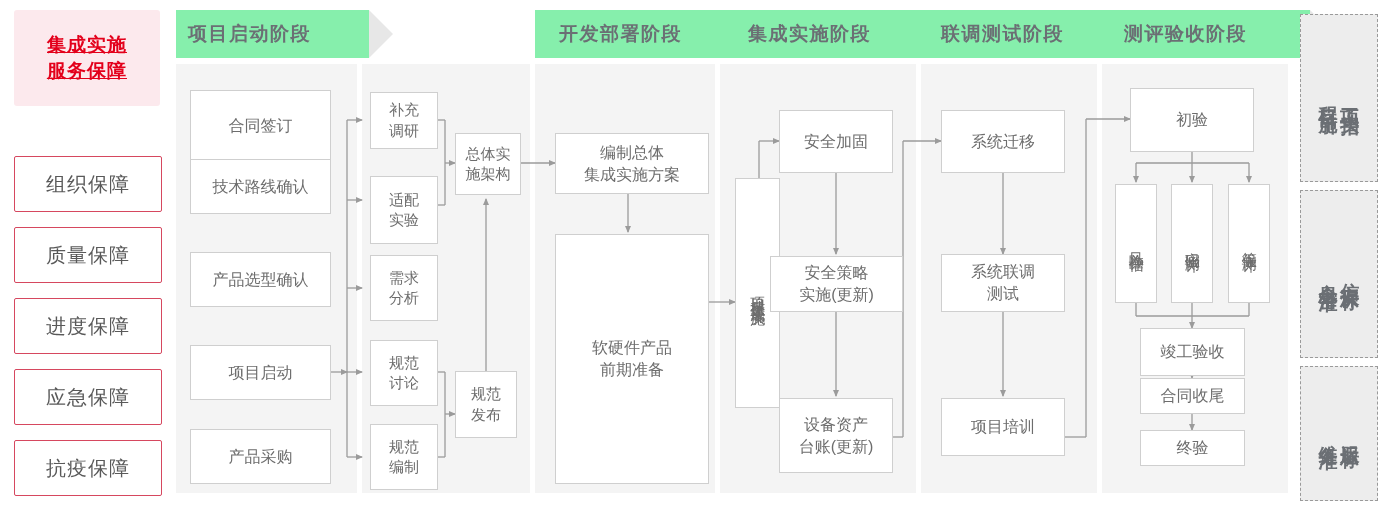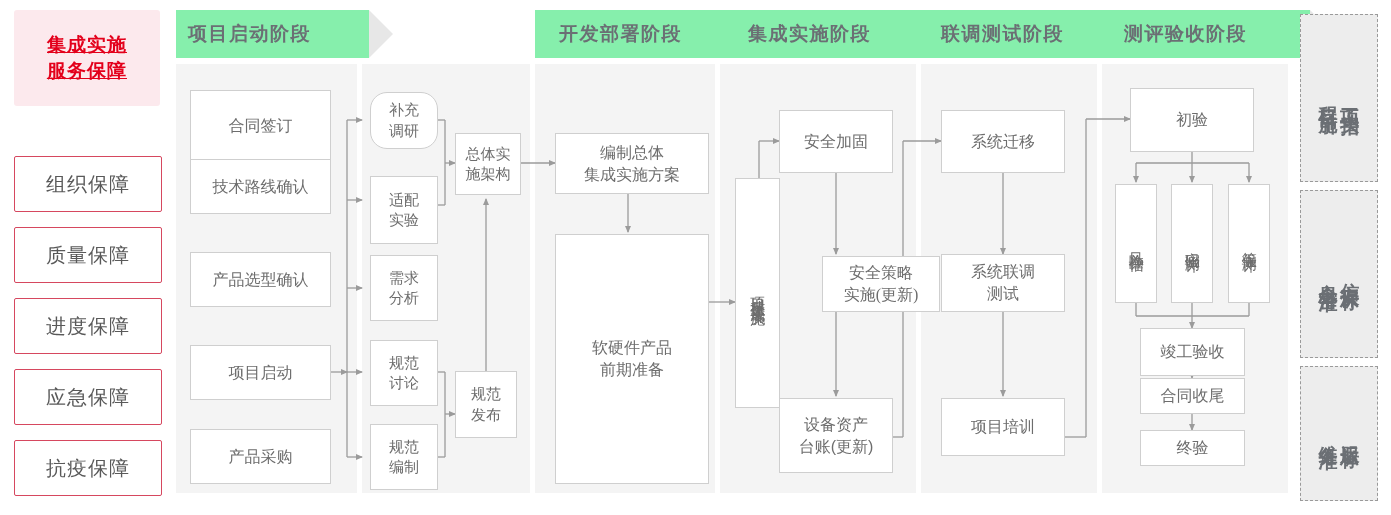--- a/index.html
+++ b/index.html
@@ -172,7 +172,7 @@
   <div class="node" style="left:190px;top:345px;width:141px;height:55px">项目启动</div>
   <div class="node" style="left:190px;top:429px;width:141px;height:55px">产品采购</div>
 
-  <div class="node sm" style="left: 370px; top: 92px; width: 68px; height: 57px; white-space: pre-line; border-radius: 17px;">补充
+  <div class="node sm" style="left: 370px; top: 92px; width: 68px; height: 57px; white-space: pre-line;">补充
 调研</div>
   <div class="node sm" style="left: 370px; top: 176px; width: 68px; height: 68px; white-space: pre-line;">适配
 实验</div>

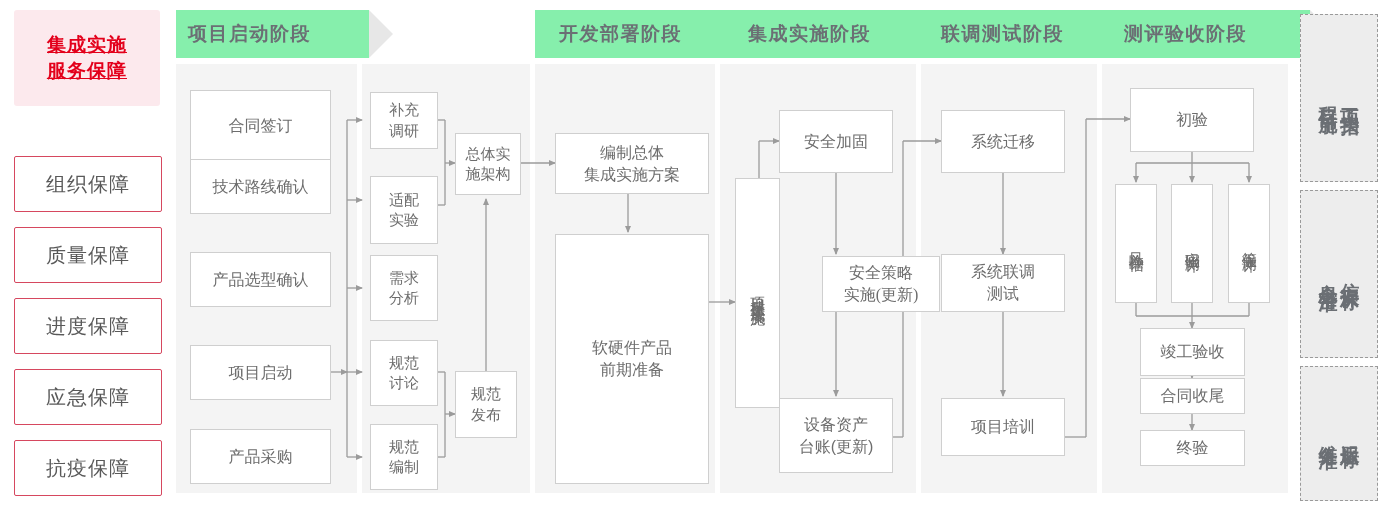--- a/index.html
+++ b/index.html
@@ -194,7 +194,7 @@
 
   <div class="node vert" style="left:735px;top:178px;width:45px;height:230px">项目整体集成实施</div>
   <div class="node" style="left:779px;top:110px;width:114px;height:63px">安全加固</div>
-  <div class="node" style="left: 822px; top: 256px; width: 118px; height: 56px; white-space: pre-line; font-family: Liberation Serif, serif;">安全策略
+  <div class="node" style="left: 770px; top: 256px; width: 133px; height: 56px; white-space: pre-line;">安全策略
 实施(更新)</div>
   <div class="node" style="left: 779px; top: 398px; width: 114px; height: 75px; white-space: pre-line;">设备资产
 台账(更新)</div>

